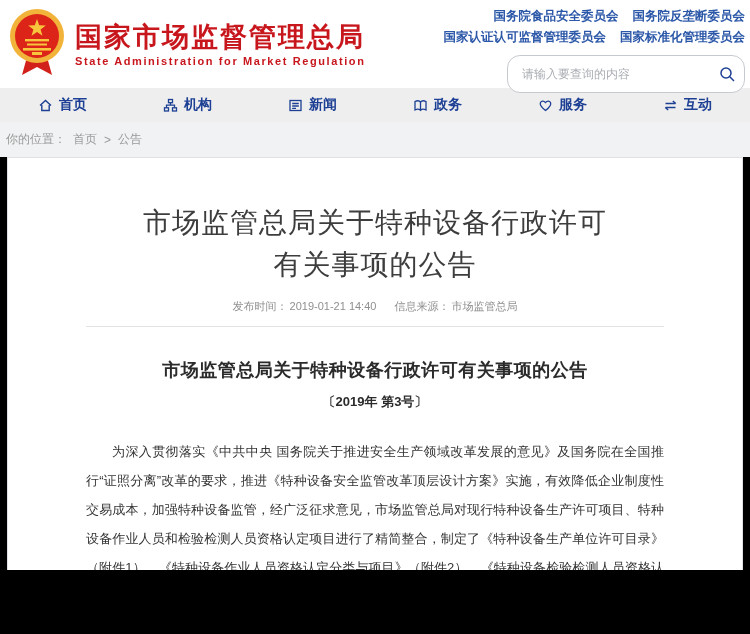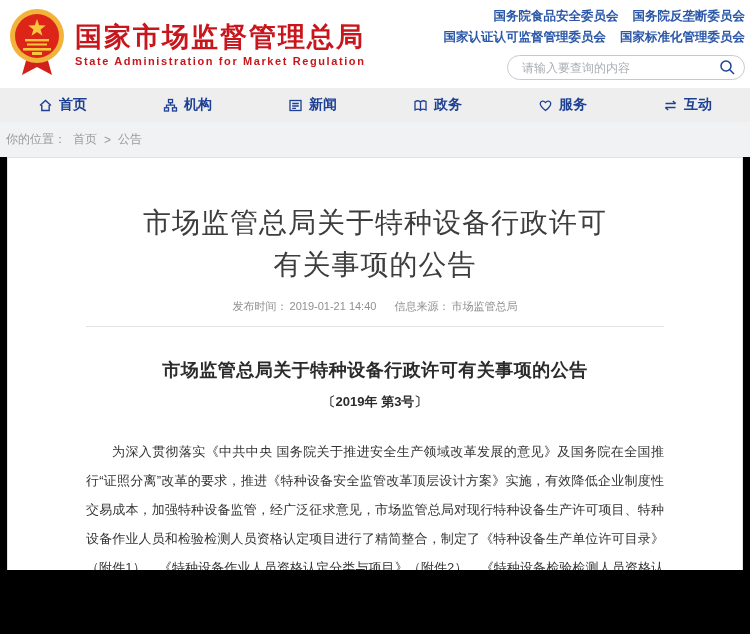--- a/index.html
+++ b/index.html
@@ -23,7 +23,7 @@
   .quick-links .row { display:flex; gap:14px; }
   .quick-link { color:#2b57a8; font-size:12.5px; font-weight:bold; cursor:pointer; white-space:nowrap; }
   .search-pill {
-    margin-top:9px; height:25px; width:238px; background:#fff;
+    margin-top:9px; height:38px; width:238px; background:#fff;
     border:1px solid #c6cad0; border-radius:13px;
     display:flex; align-items:center; padding:0 8px 0 12px;
   }

